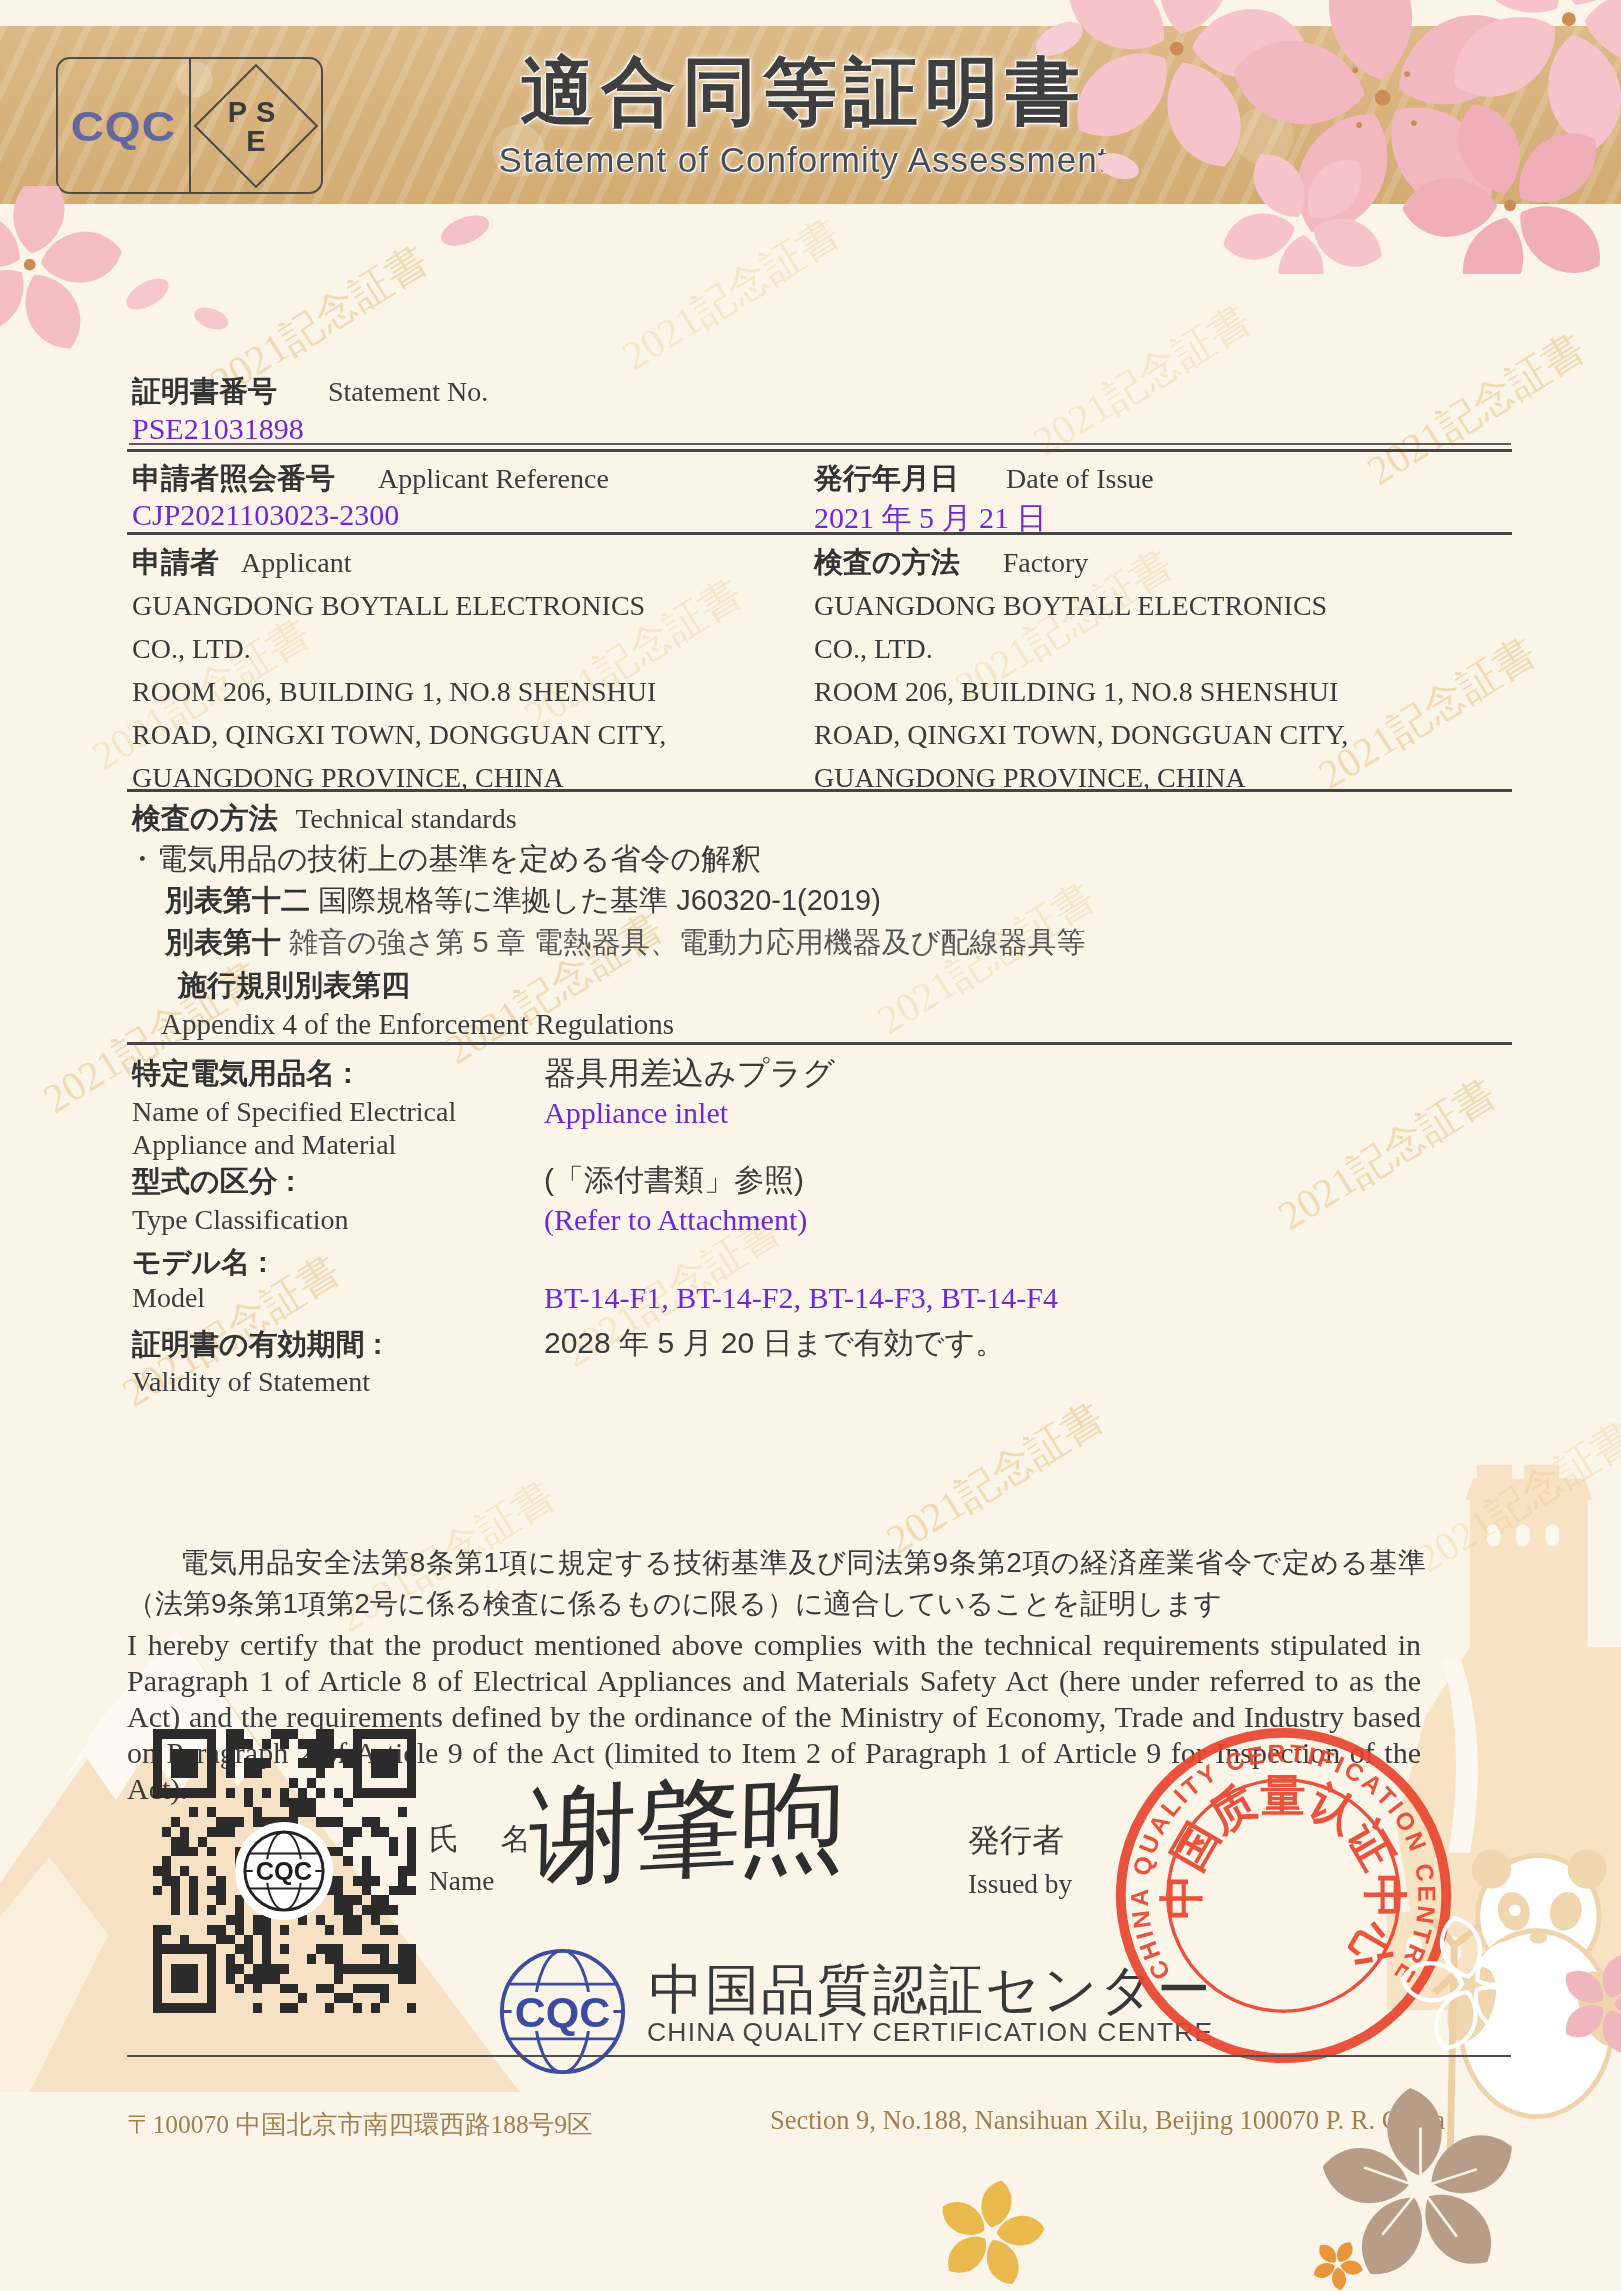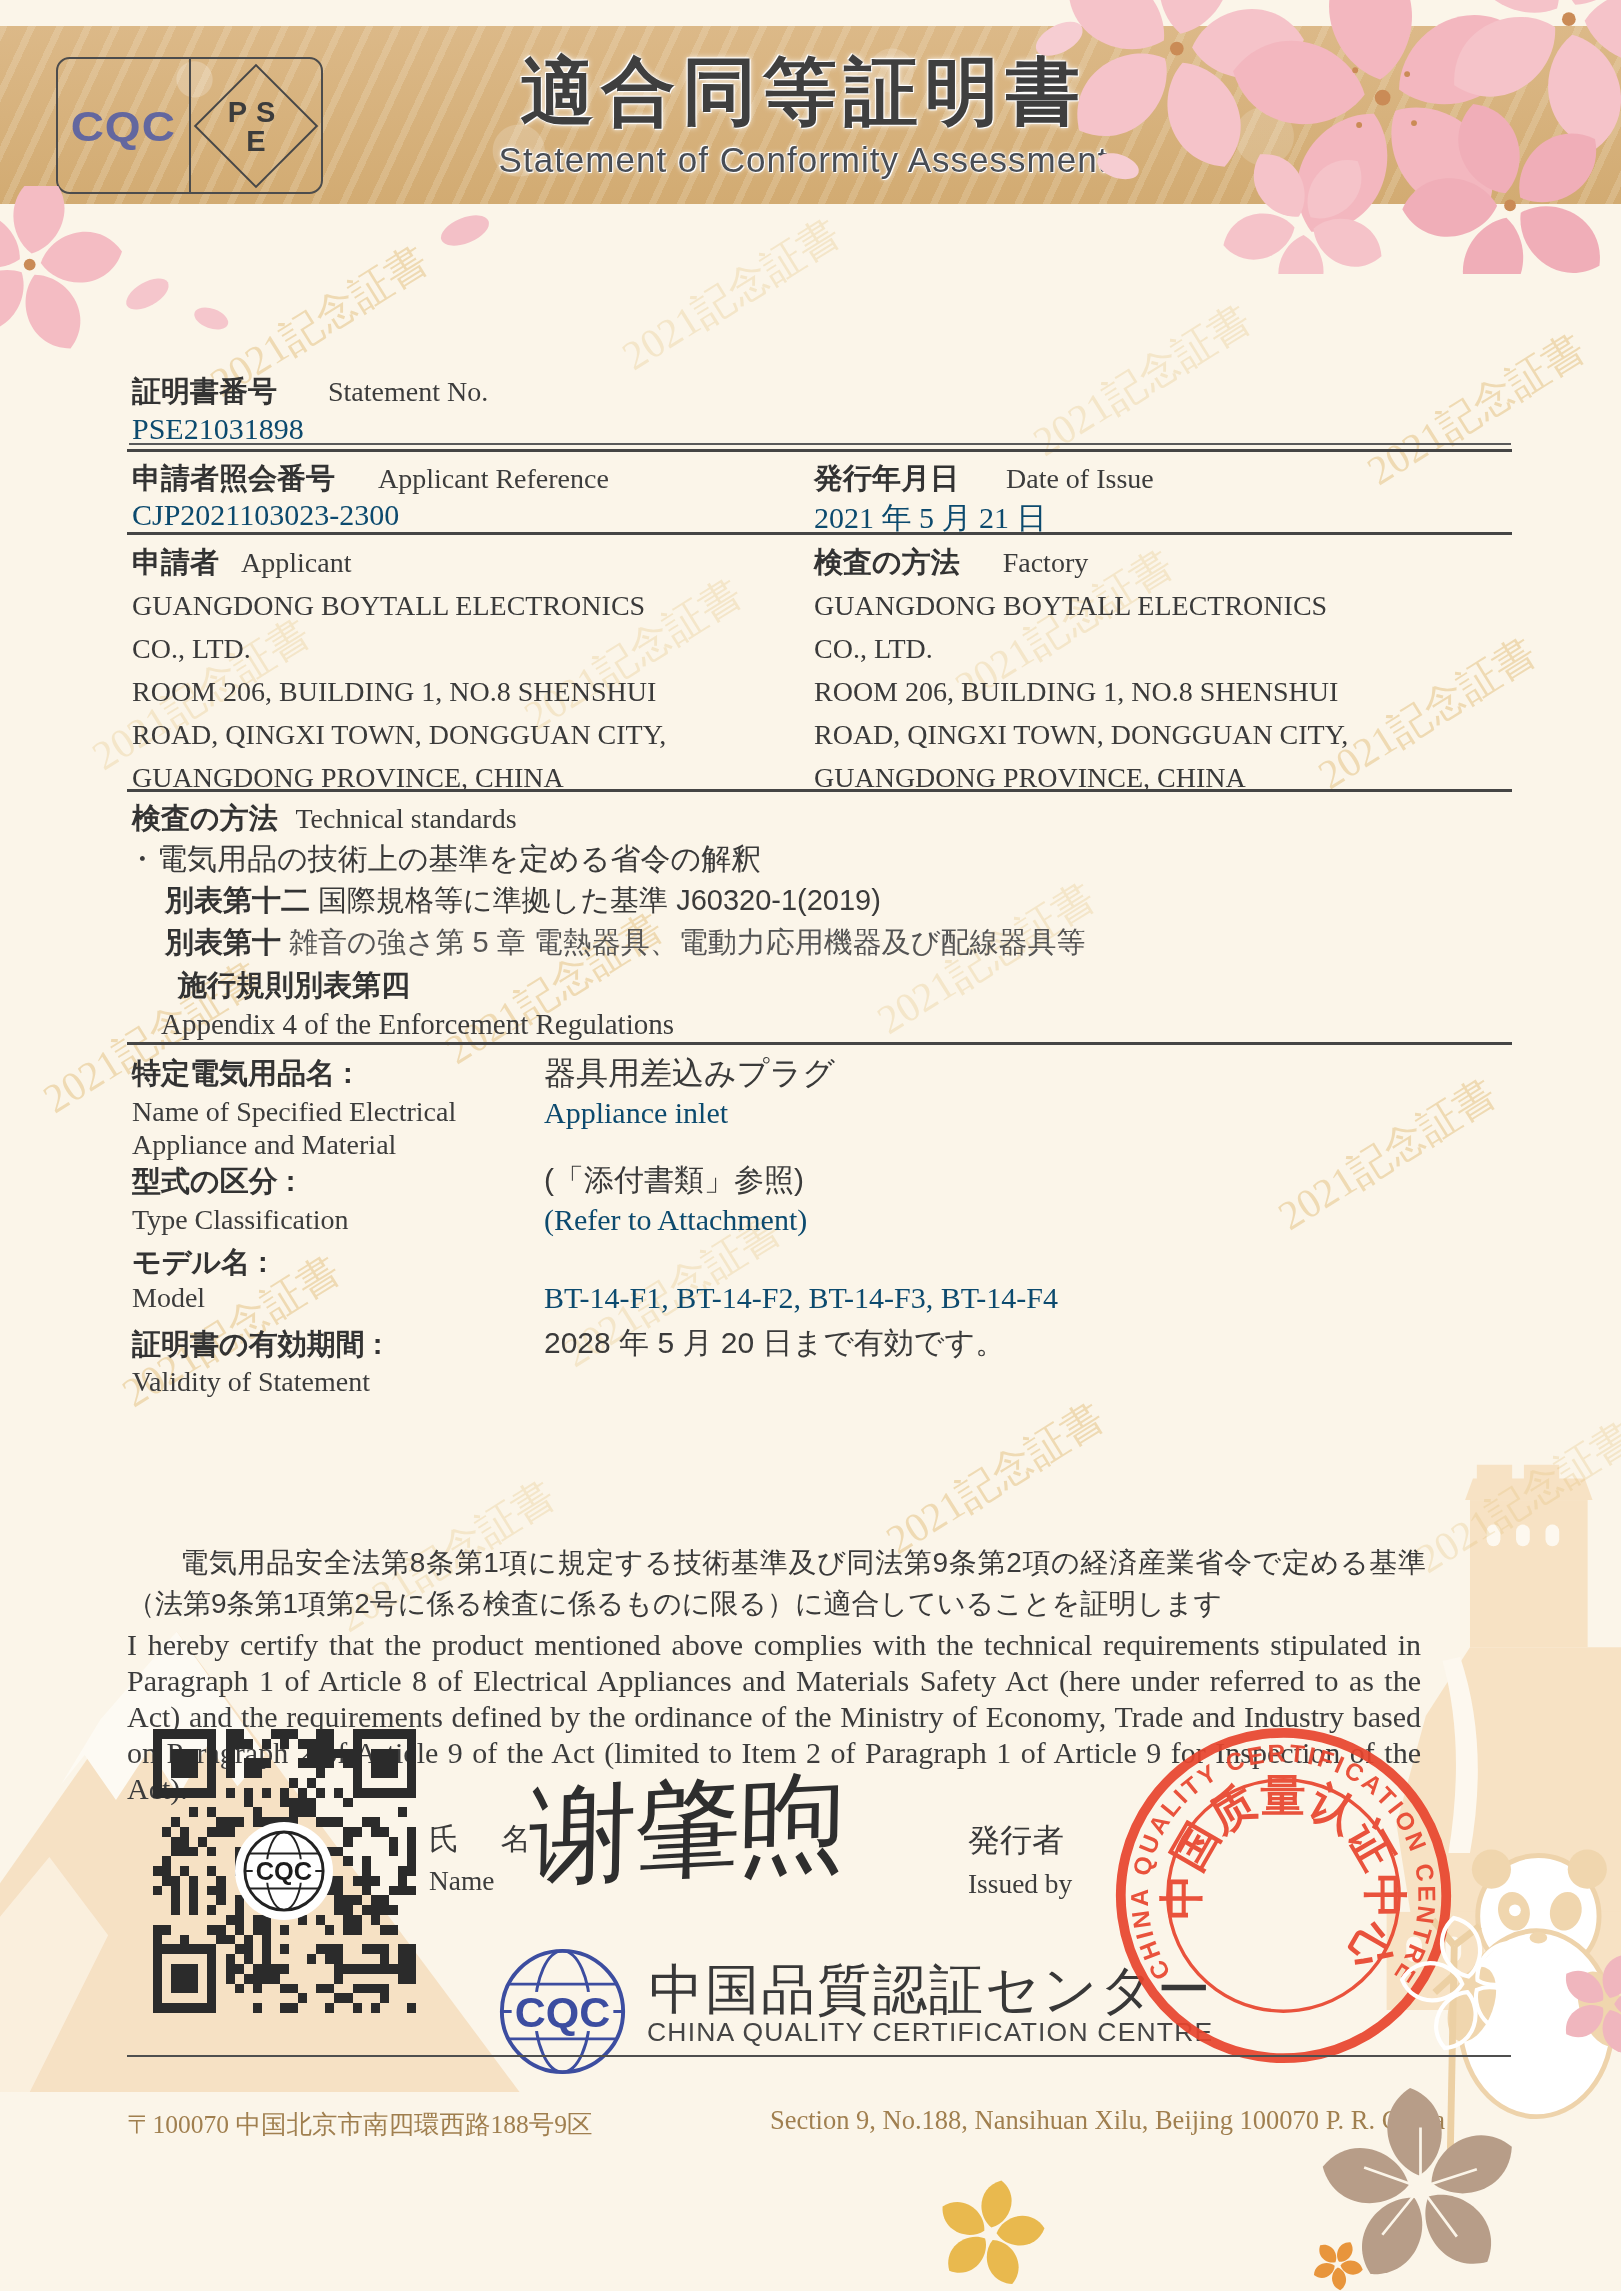--- a/index.html
+++ b/index.html
@@ -36,7 +36,7 @@
   .jp{font-family:"Liberation Sans","DejaVu Sans",sans-serif;font-weight:700;color:#333;font-size:29px;}
   .jpn{font-family:"Liberation Sans","DejaVu Sans",sans-serif;font-weight:400;color:#3a3a3a;font-size:29px;}
   .en{font-family:"Liberation Serif","DejaVu Serif",serif;font-weight:400;font-size:28px;color:#3c3c3c;}
-  .val{font-family:"Liberation Serif","DejaVu Serif",serif;font-size:30px;color:#0c4a6e;}
+  .val{font-family:"Liberation Serif","DejaVu Serif",serif;font-size:30px;color:#6d28d9;}
   .rule{position:absolute;background:#454545;height:2.9px;}
   .rule-thin{position:absolute;background:#5a5a5a;height:1.5px;}
   .addr div{font-size:28px;line-height:43px;white-space:nowrap;}

